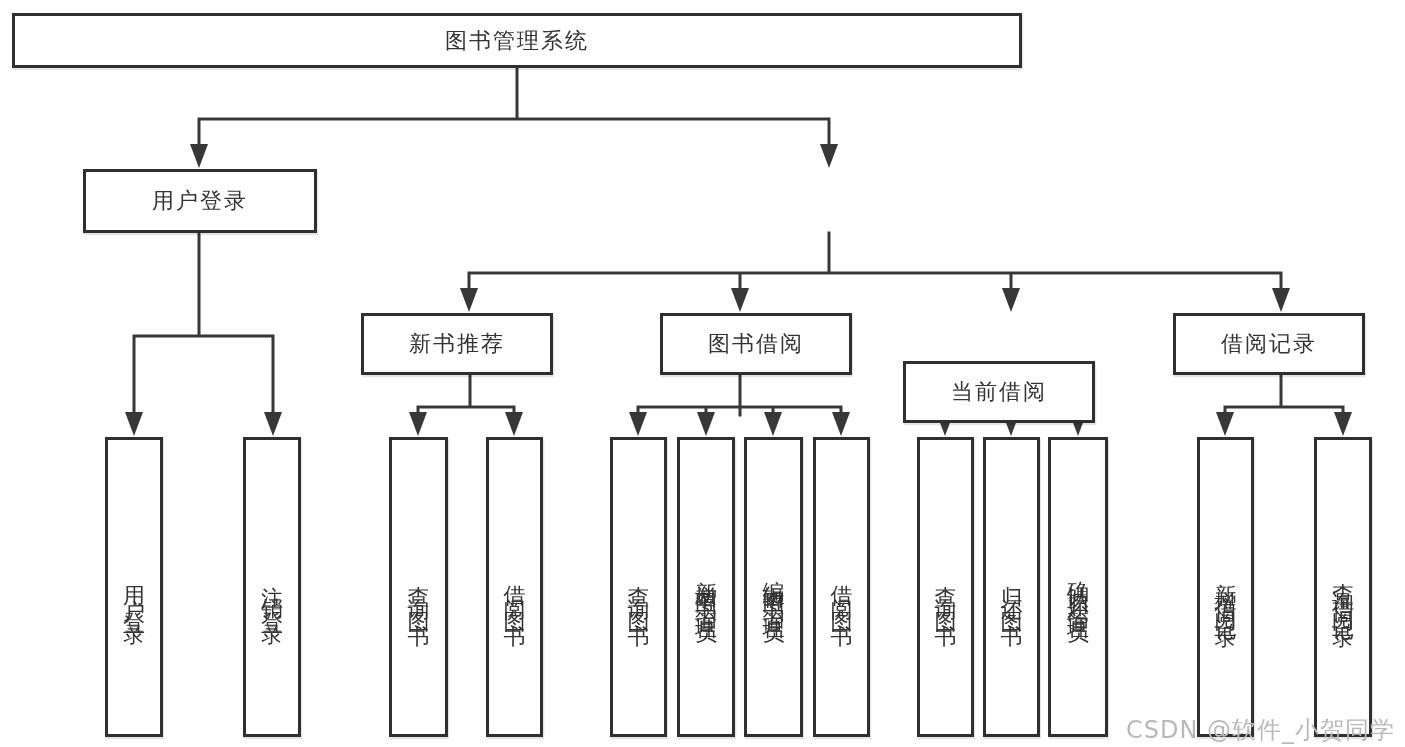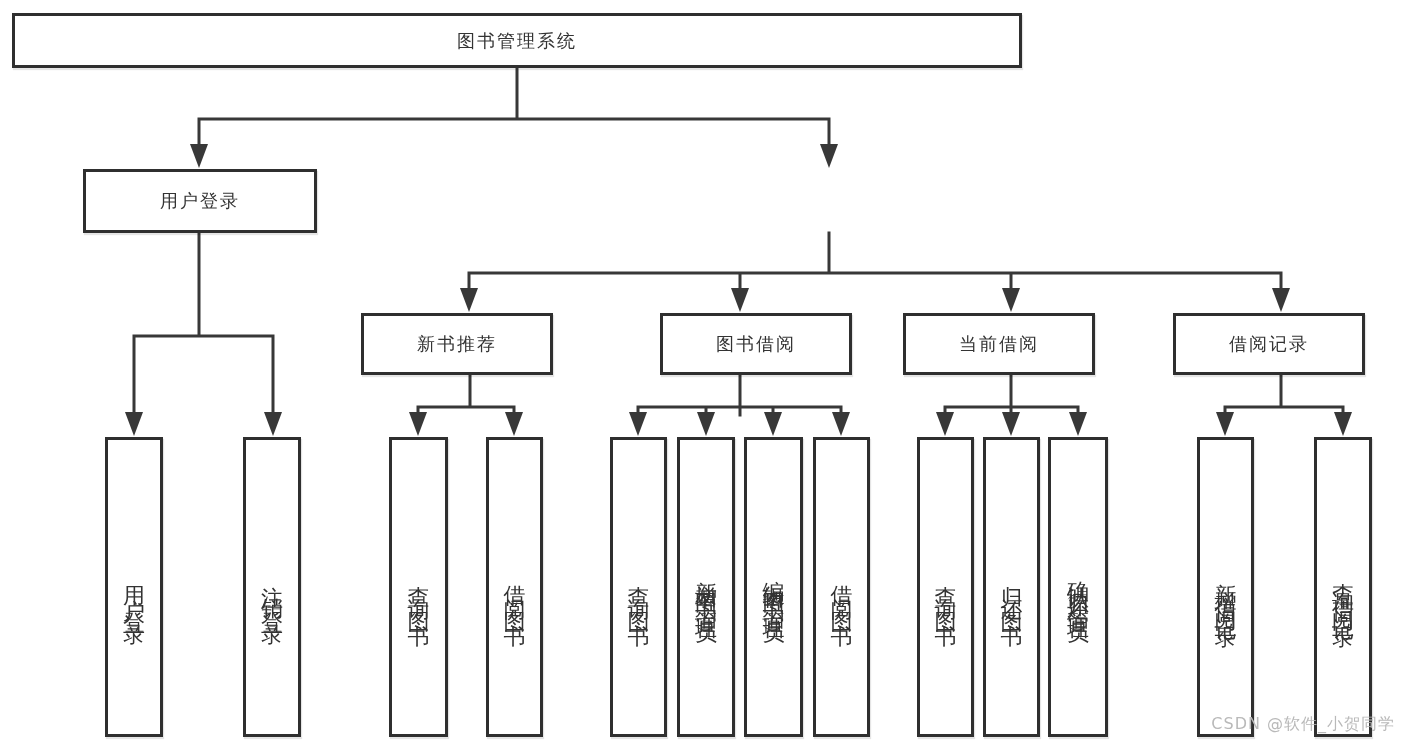--- a/index.html
+++ b/index.html
@@ -28,7 +28,7 @@
     box-shadow: 1px 2px 1px rgba(0,0,0,0.10);
   }
   .hlabel {
-    font-size: 18px;
+    font-size: 22px;
     letter-spacing: 2px;
     white-space: nowrap;
   }

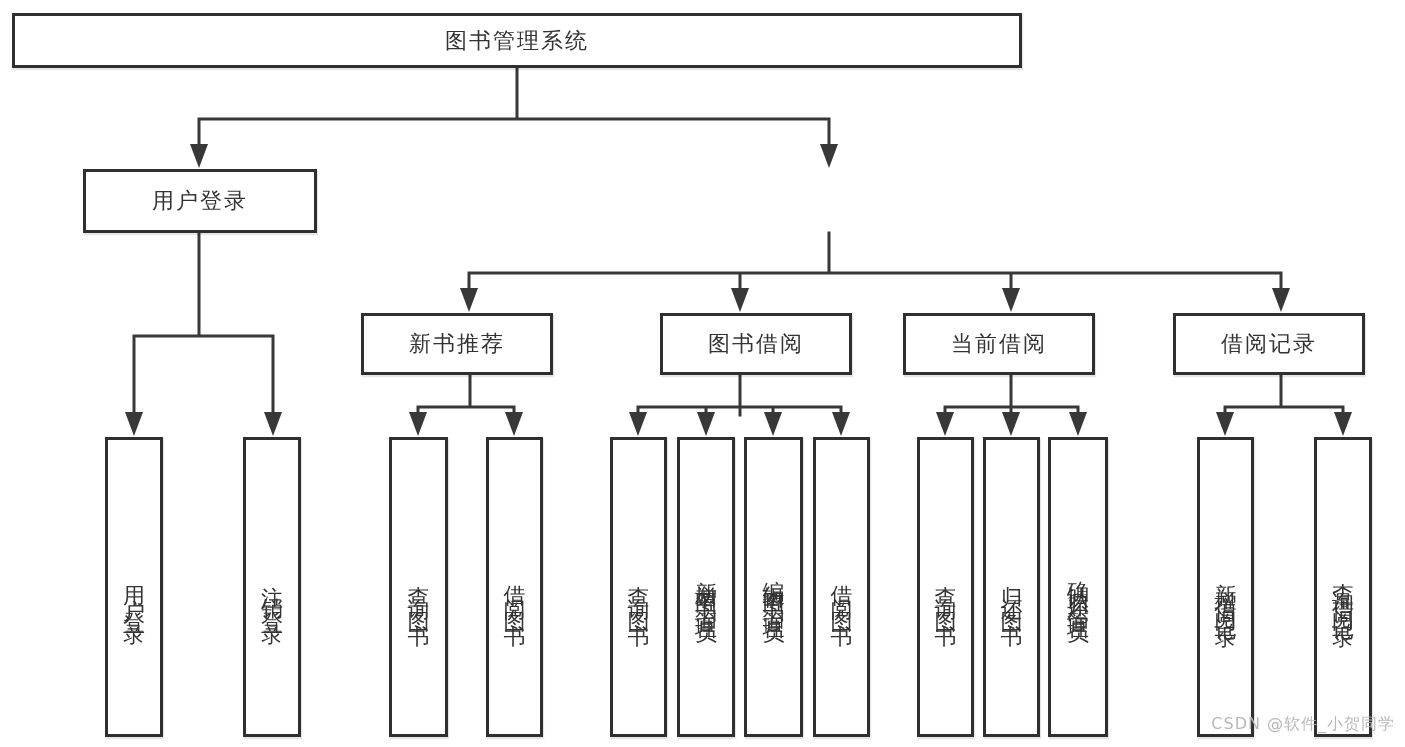--- a/index.html
+++ b/index.html
@@ -39,7 +39,7 @@
   .lvl3  { height: 62px; top: 313px; width: 192px; }
   .n-new-books      { left: 361px; }
   .n-book-borrow    { left: 660px; }
-  .n-current-borrow { left: 903px; }
+  .n-current-borrow { left: 903px; margin-top: 48px; }
   .n-borrow-records { left: 1173px; }
   .leaf { top: 437px; height: 300px; }
   .leaf span {

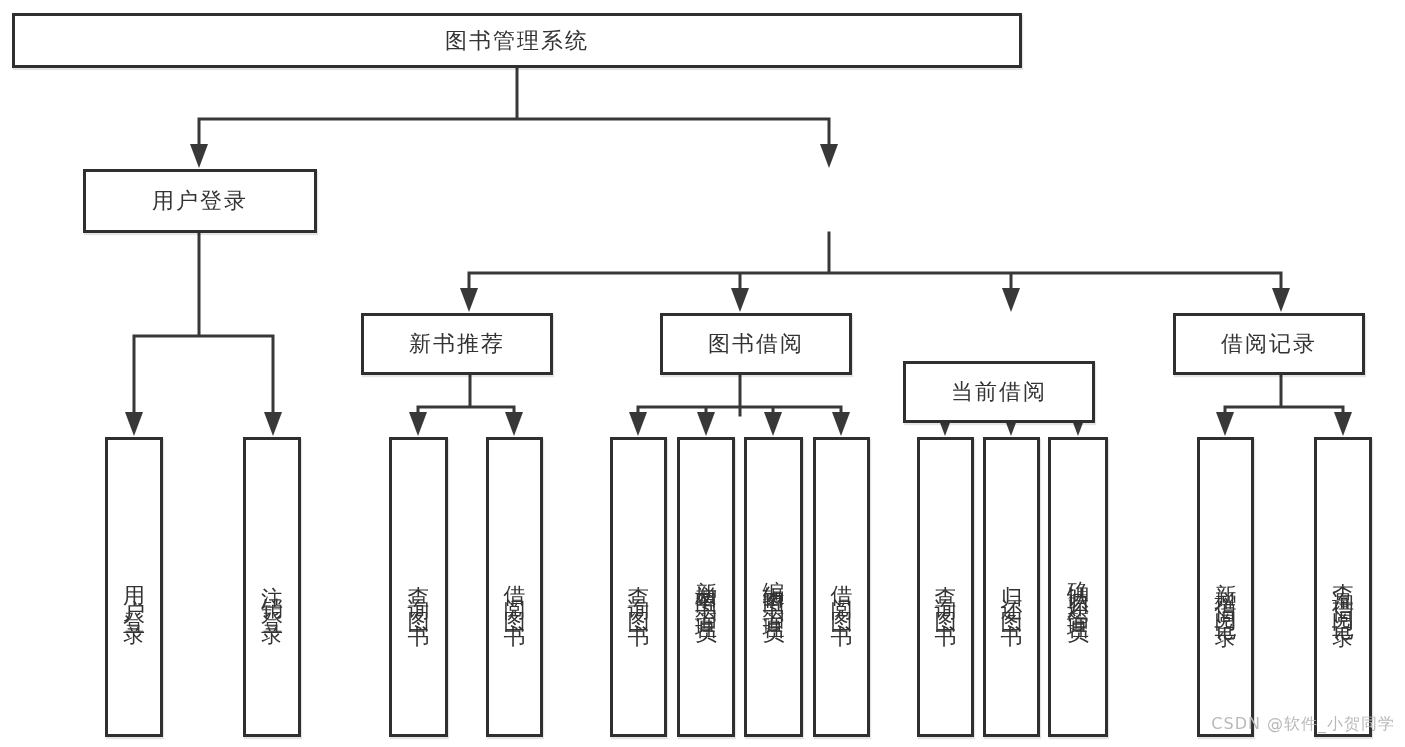--- a/index.html
+++ b/index.html
@@ -69,7 +69,7 @@
     position: absolute;
     right: 10px;
     top: 714px;
-    font-size: 16px;
+    font-size: 24px;
     color: #b9b9b9;
     letter-spacing: 1px;
     white-space: nowrap;

